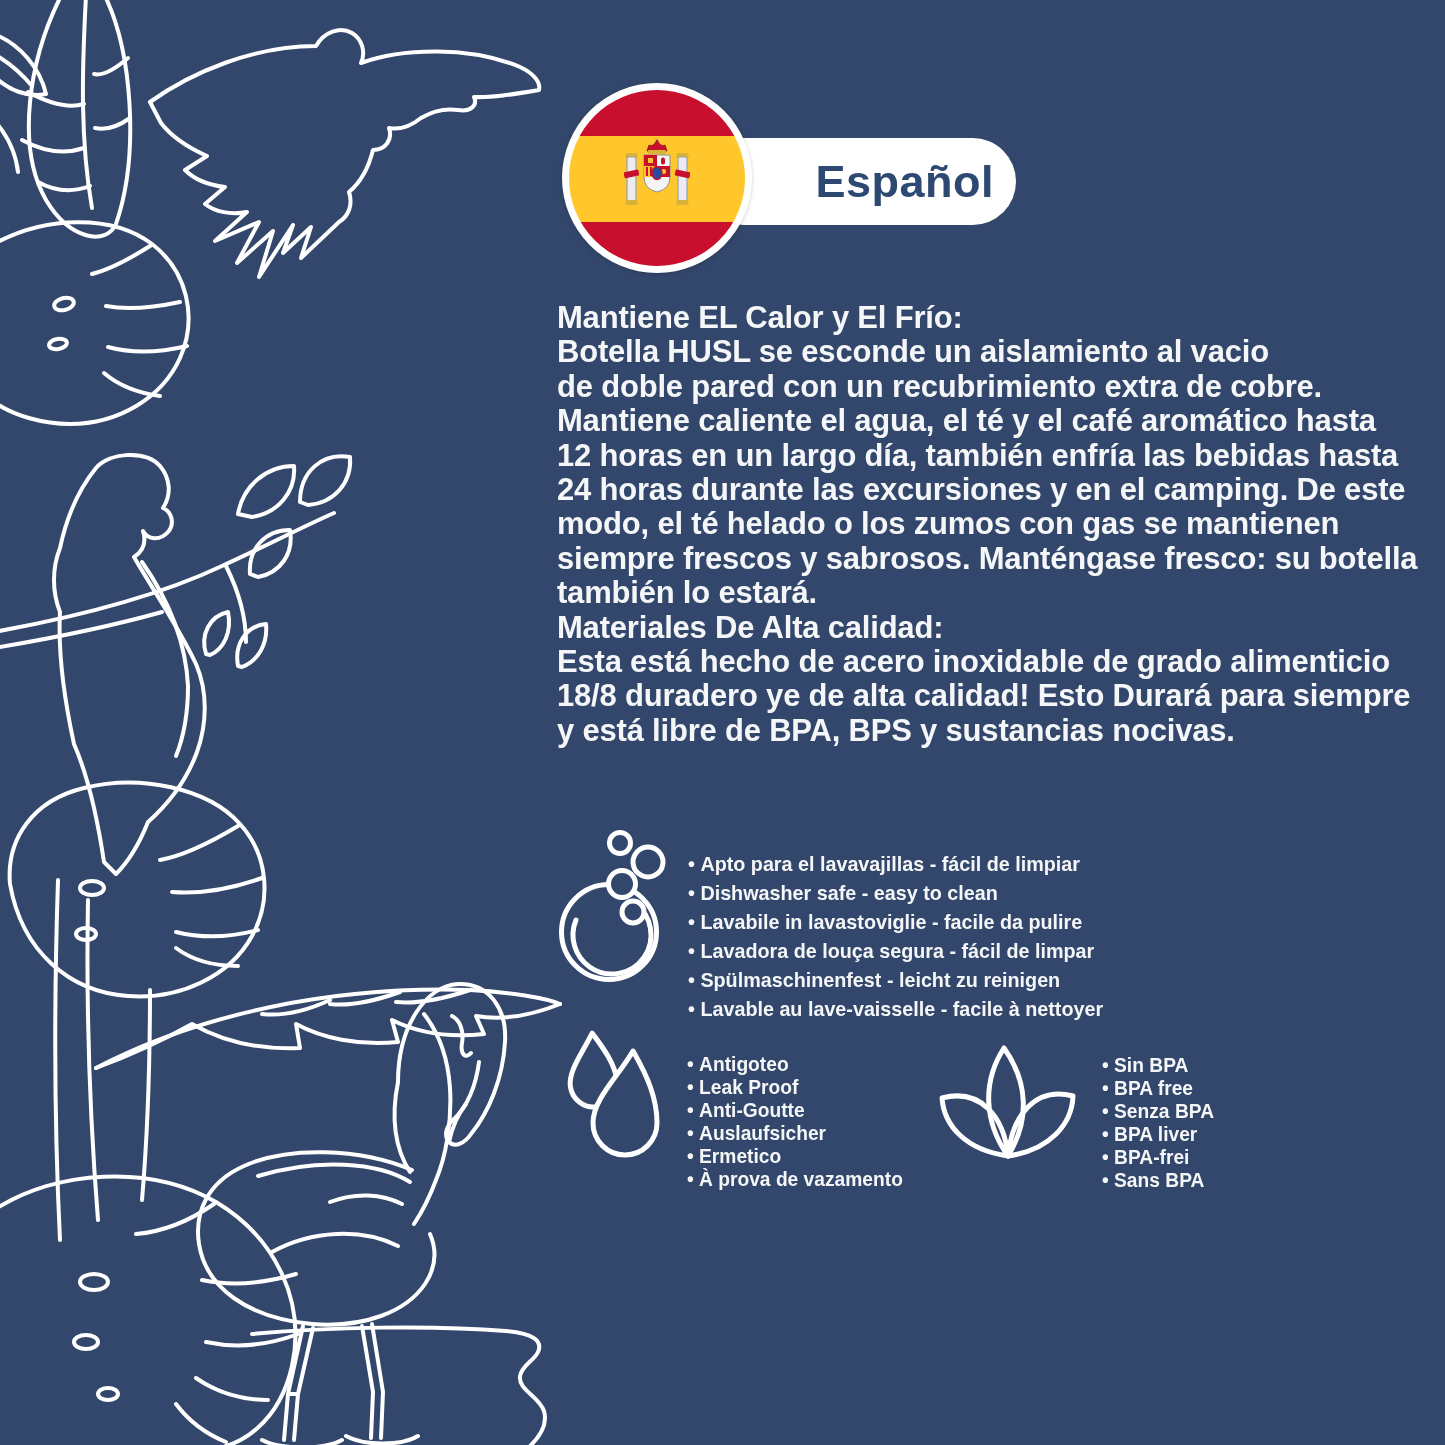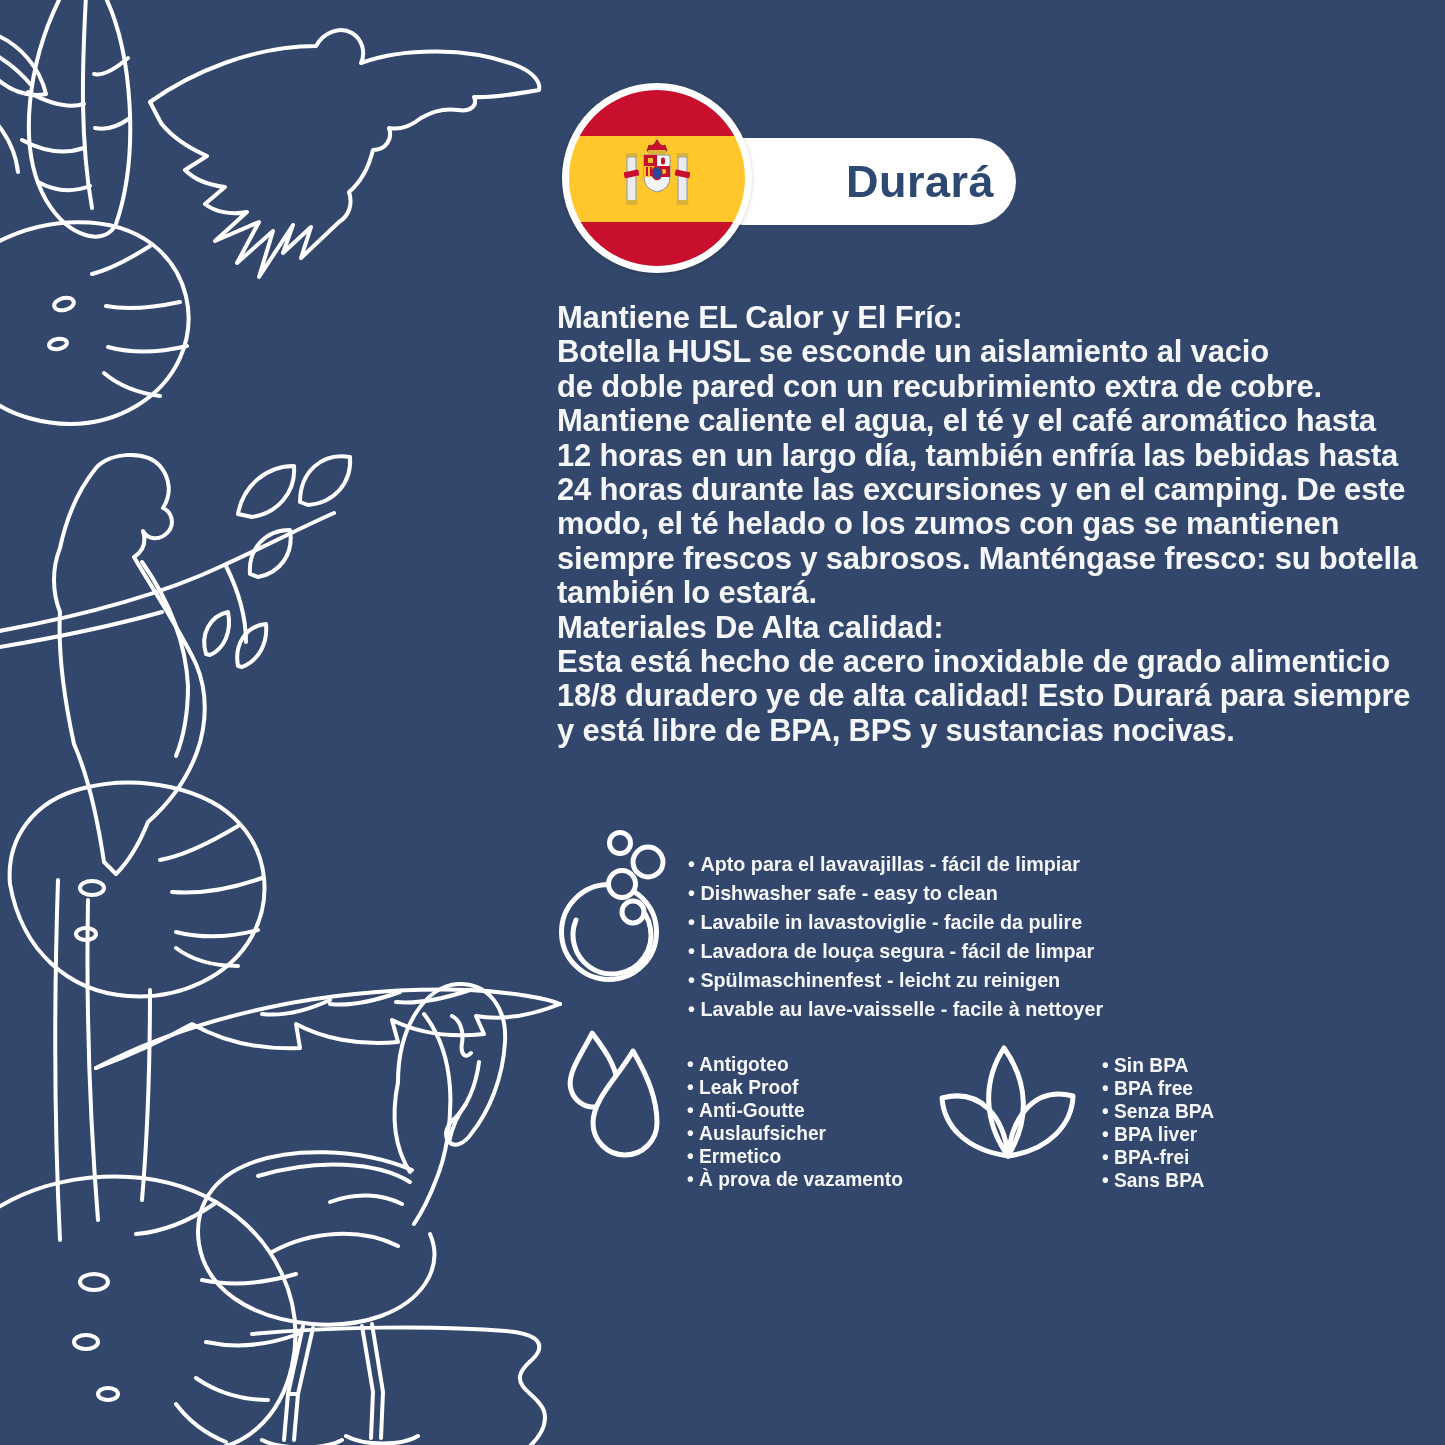--- a/index.html
+++ b/index.html
@@ -128,7 +128,7 @@
   </svg>
 
   <div class="pill">
-    <span>Durará</span>
+    <span>Español</span>
   </div>
   <div class="flag-badge">
     <div class="flag-inner">

